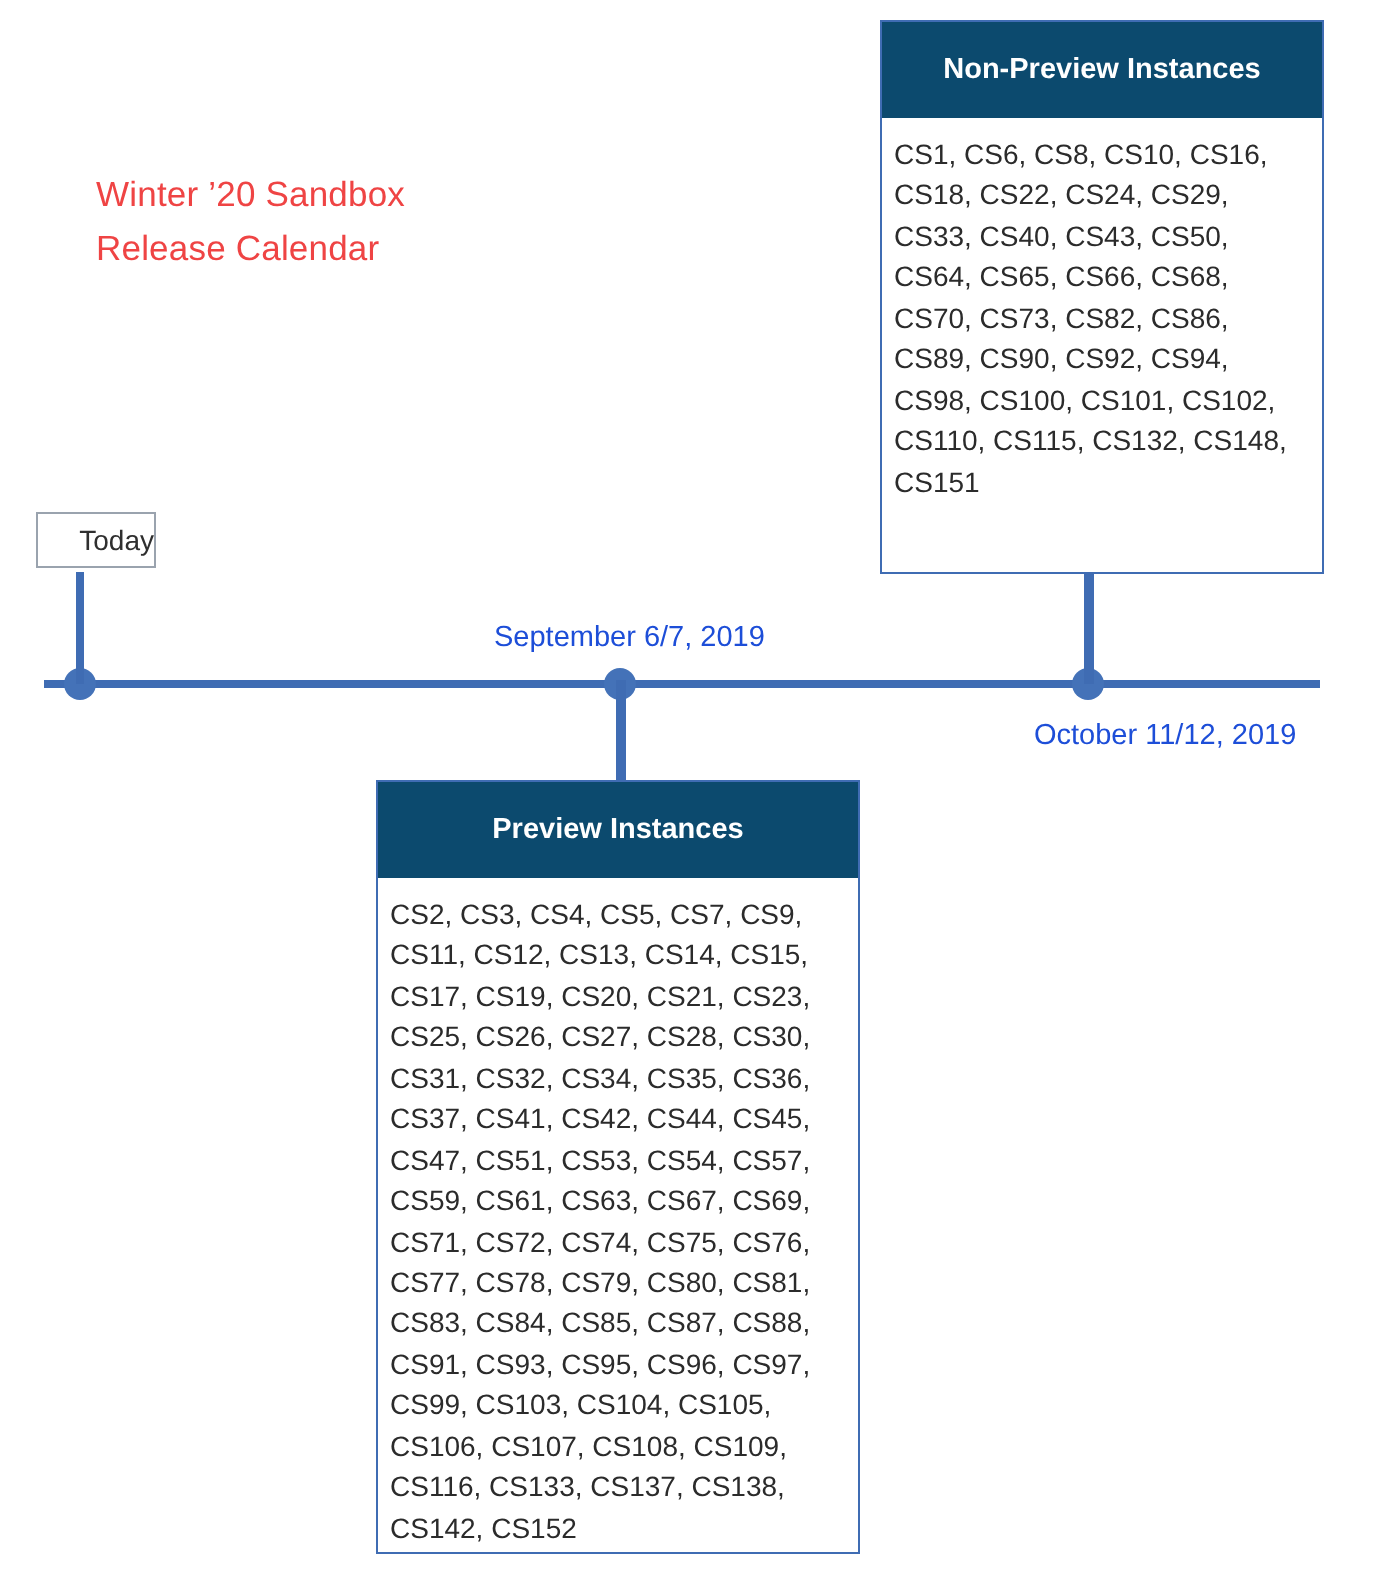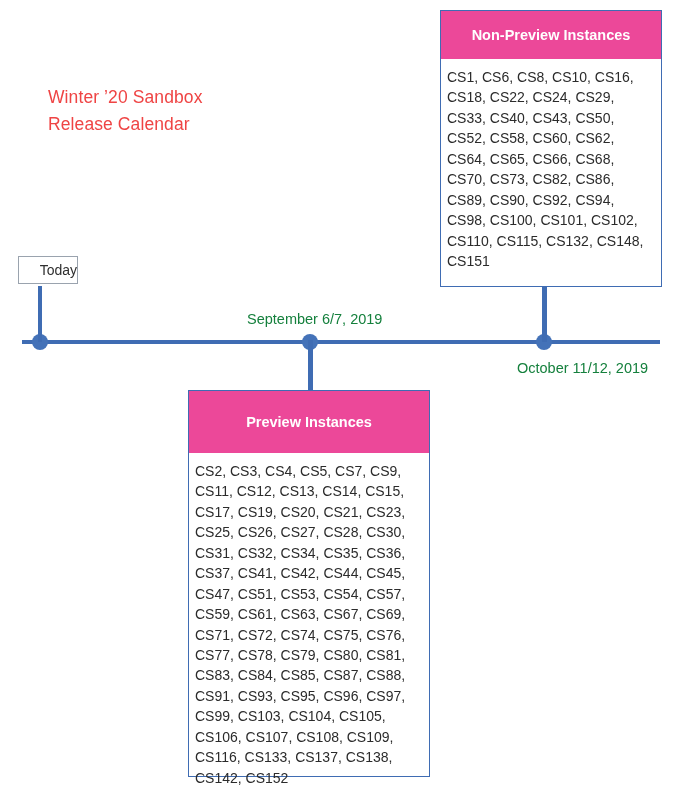--- a/index.html
+++ b/index.html
@@ -112,7 +112,7 @@
     box-sizing: border-box;
   }
   .inst-head {
-    background: #ec4899;
+    background: #0c4a6e;
     color: #ffffff;
     font-size: 14.5px;
     font-weight: bold;

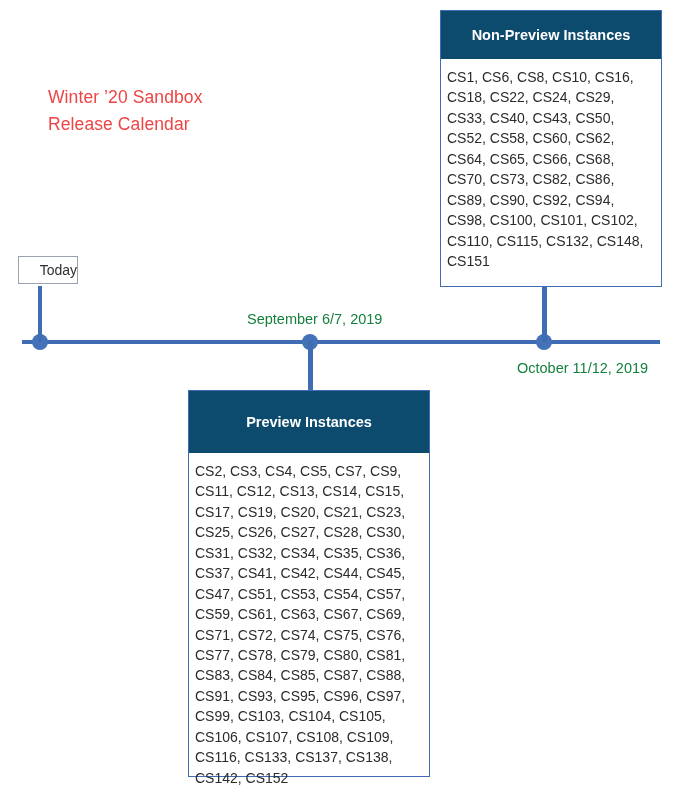--- a/index.html
+++ b/index.html
@@ -187,7 +187,6 @@
         <span class="row">CS1, CS6, CS8, CS10, CS16,</span>
         <span class="row">CS18, CS22, CS24, CS29,</span>
         <span class="row">CS33, CS40, CS43, CS50,</span>
-        <span class="row">CS52, CS58, CS60, CS62,</span>
         <span class="row">CS64, CS65, CS66, CS68,</span>
         <span class="row">CS70, CS73, CS82, CS86,</span>
         <span class="row">CS89, CS90, CS92, CS94,</span>

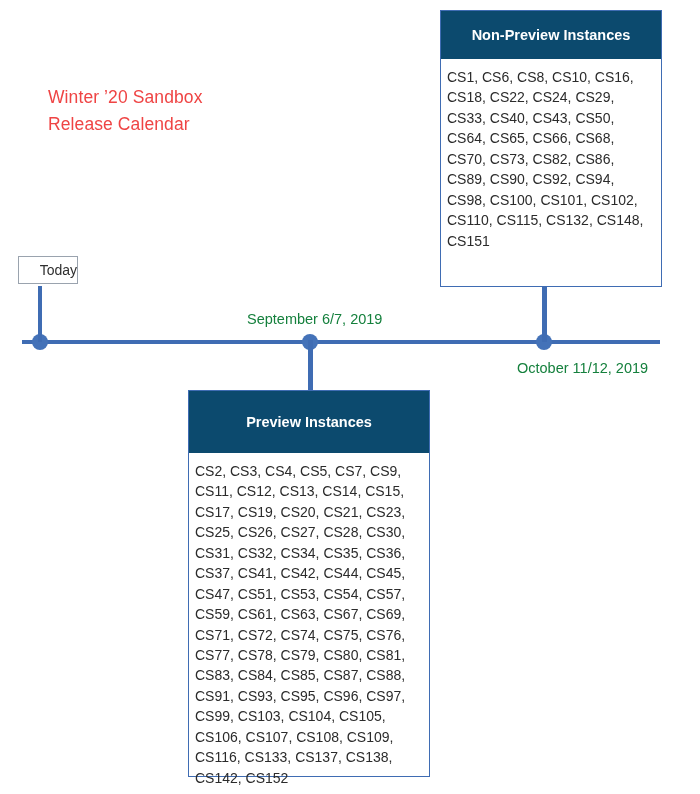--- a/index.html
+++ b/index.html
@@ -98,7 +98,7 @@
   .date-label {
     position: absolute;
     font-size: 14.5px;
-    color: #15803d;
+    color: #1d4ed8;
     white-space: nowrap;
   }
   #label-sept    { left: 247px; top: 311px; }

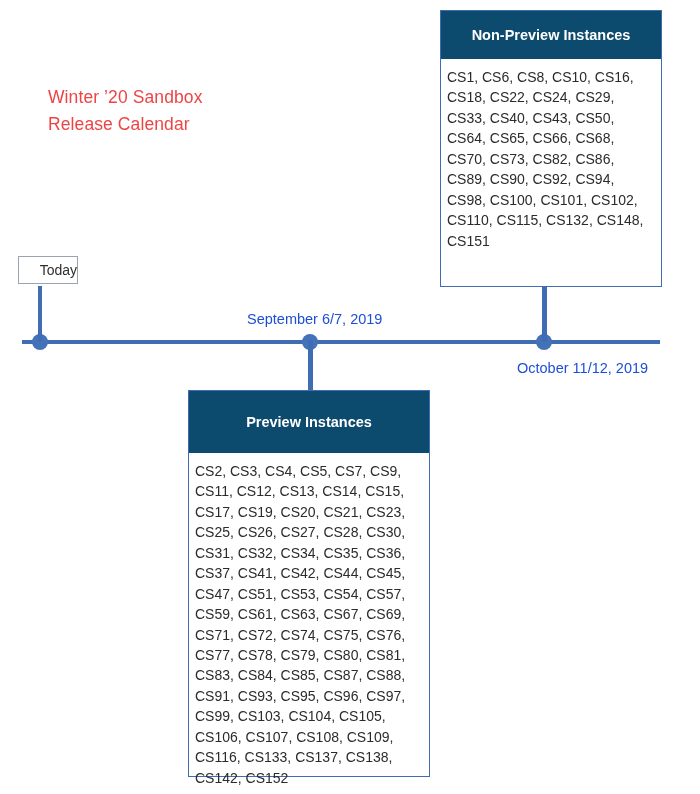--- a/index.html
+++ b/index.html
@@ -146,7 +146,7 @@
 
   
   #box-preview { left: 188px; top: 390px; width: 242px; height: 387px; }
-  #box-preview .inst-head { height: 62px; }
+  #box-preview .inst-head { height: 48px; }
   #stem-preview {
     position: absolute;
     left: 308px;

